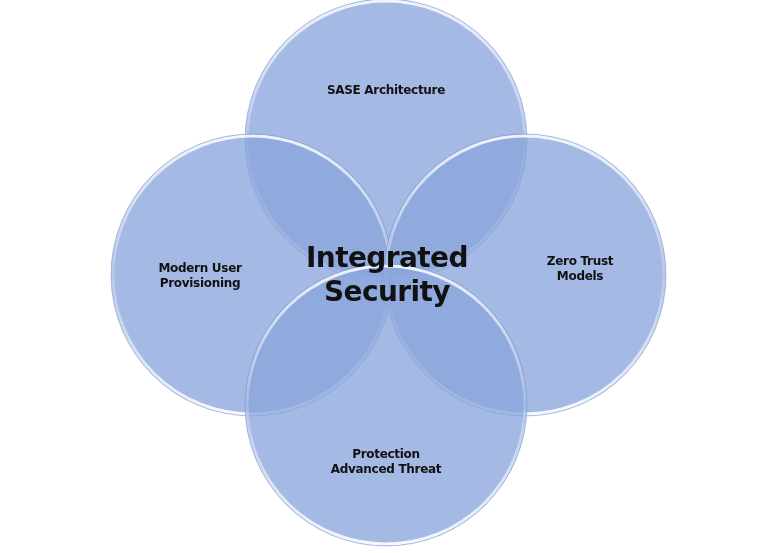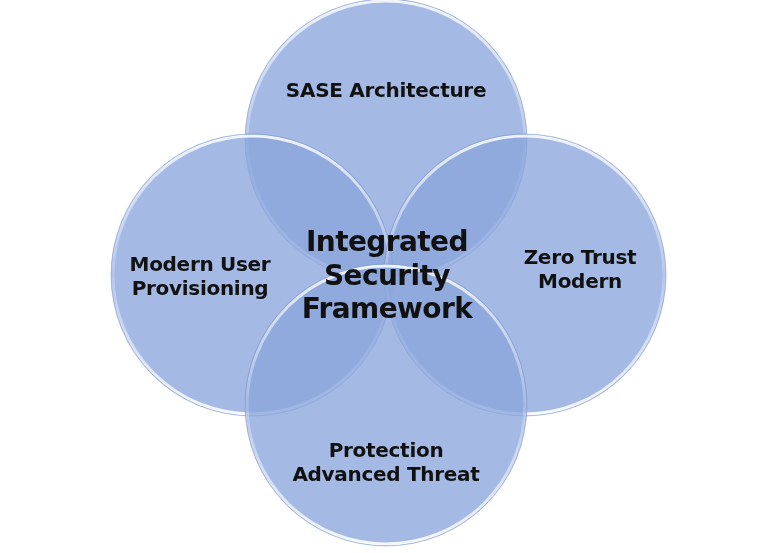--- a/index.html
+++ b/index.html
@@ -32,7 +32,7 @@
       white-space: nowrap;
     }
     .label .line { display: block; }
-    .small { font-size: 20px; letter-spacing: -0.3px; }
+    .small { font-size: 12px; letter-spacing: -0.3px; }
     .center-label {
       font-size: 28px;
       line-height: 1.2;

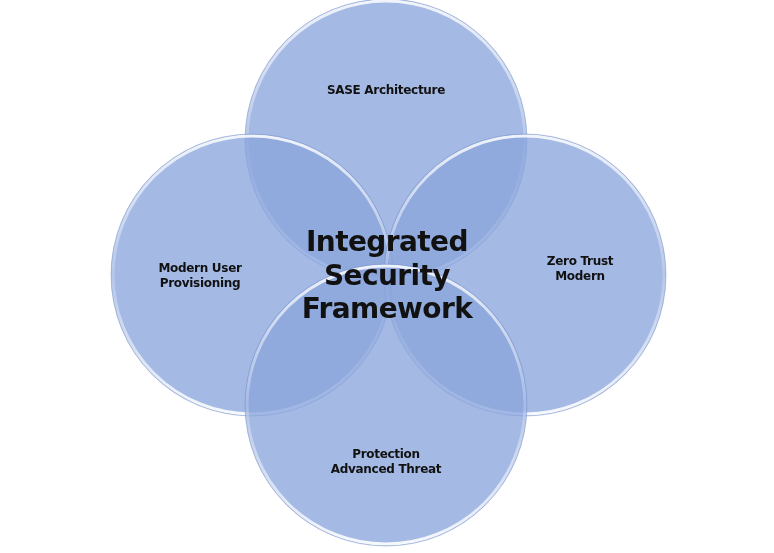--- a/index.html
+++ b/index.html
@@ -92,7 +92,7 @@
 
 <div class="label small" style="left:580px; top:269px;text-align:center;">
   <span class="line">Zero Trust</span>
-  <span class="line">Modern</span>
+  <span class="line">Models</span>
 </div>
 
 <div class="label small" style="left:386px; top:462px;">

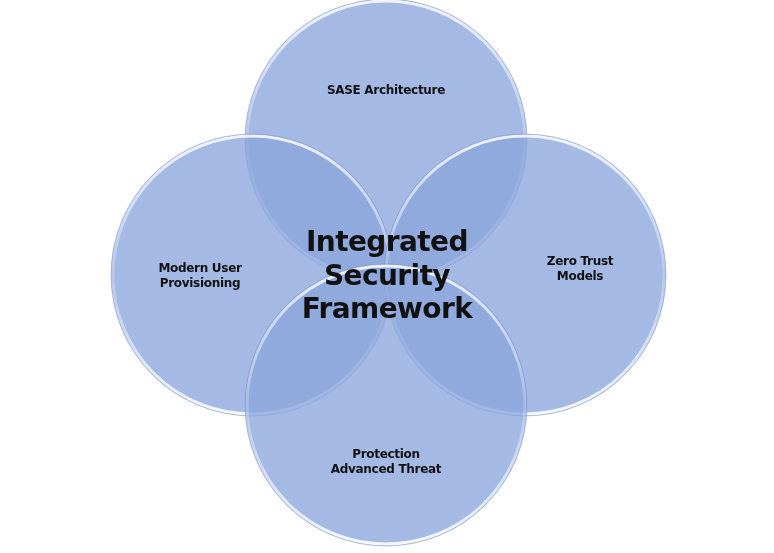--- a/index.html
+++ b/index.html
@@ -103,7 +103,6 @@
 <div class="label center-label" style="left:387px; top:275px;">
   <span class="line">Integrated</span>
   <span class="line">Security</span>
-  <span class="line">Framework</span>
 </div>
 
 </body></html>

